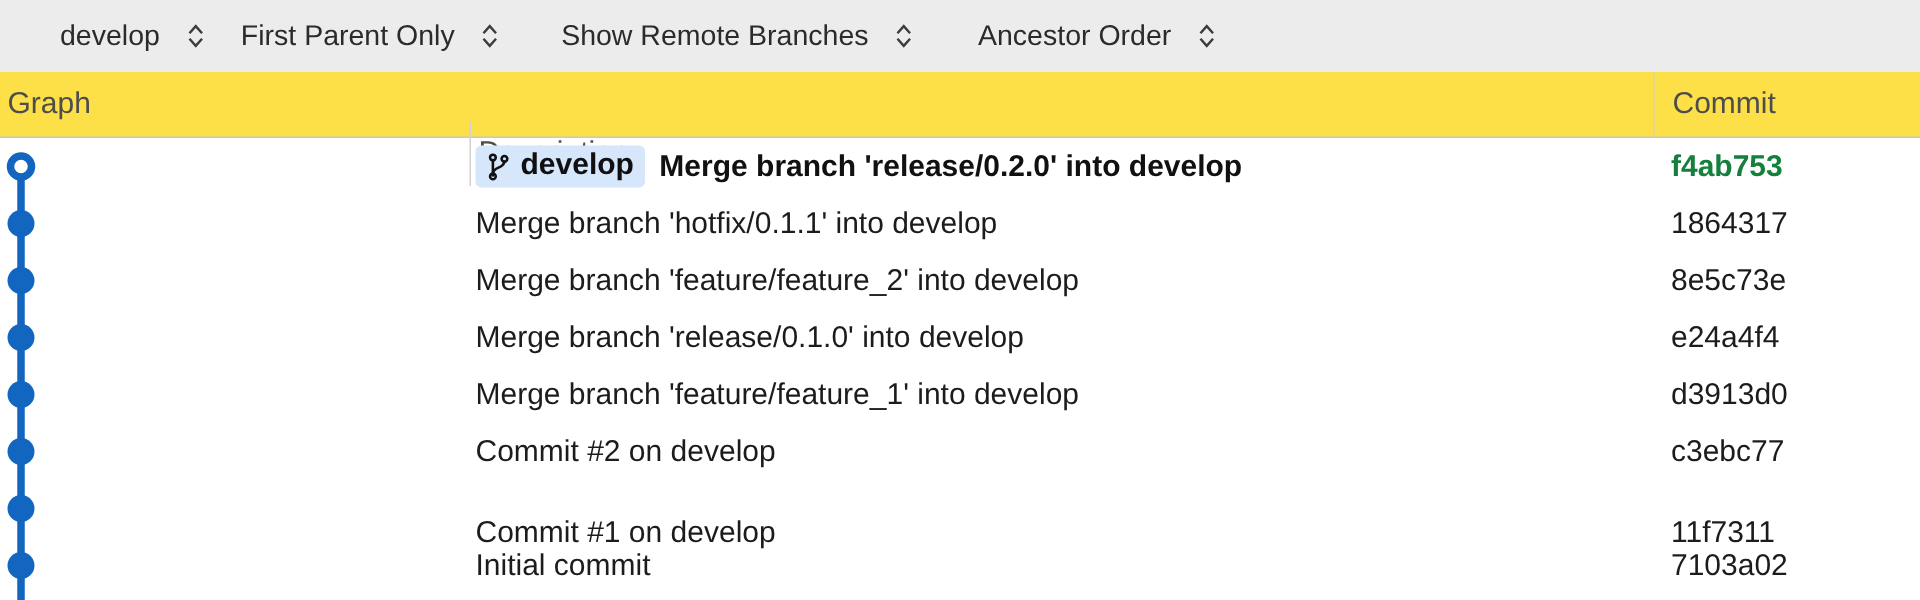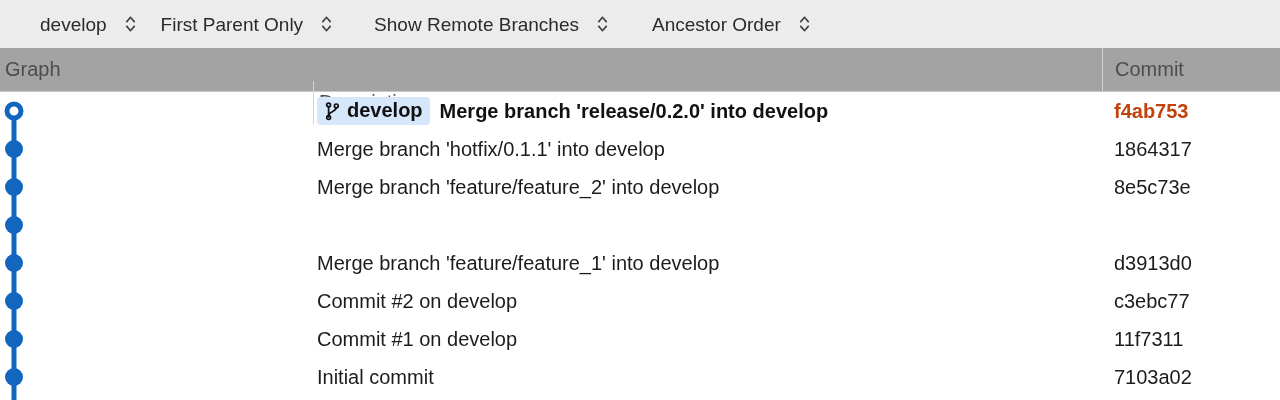--- a/index.html
+++ b/index.html
@@ -68,7 +68,7 @@
     left: 0; top: 48px;
     width: 1280px;
     height: 44px;
-    background: #a3a3a3;
+    background: #fde047;
     border-bottom: 1px solid #c8c8c8;
     box-sizing: border-box;
   }

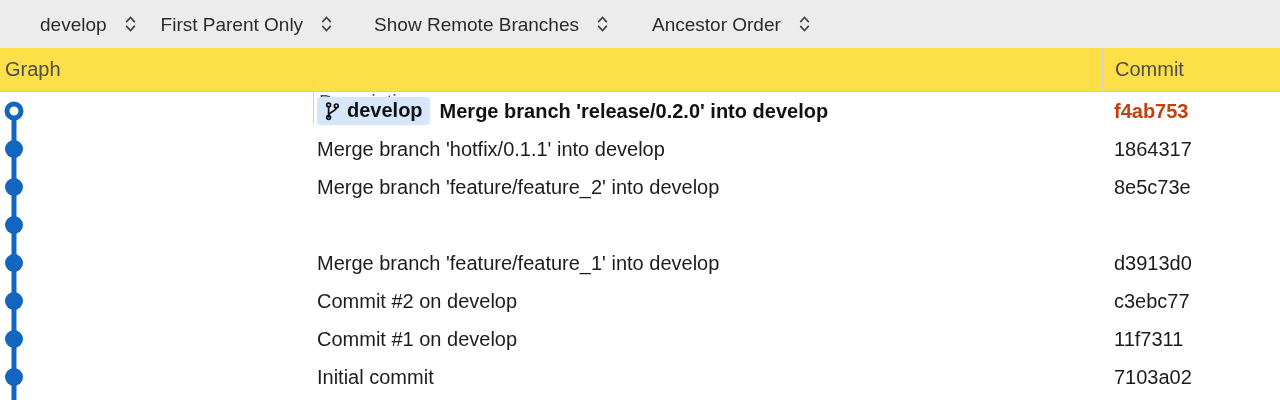--- a/index.html
+++ b/index.html
@@ -147,7 +147,7 @@
     box-sizing: border-box;
     white-space: nowrap;
   }
-  .row-commit.is-head { font-weight: bold; color: #c2410c; }
+  .row-commit.is-head { font-weight: bold; color: #15803d; }
 
   
   .graph-layer {

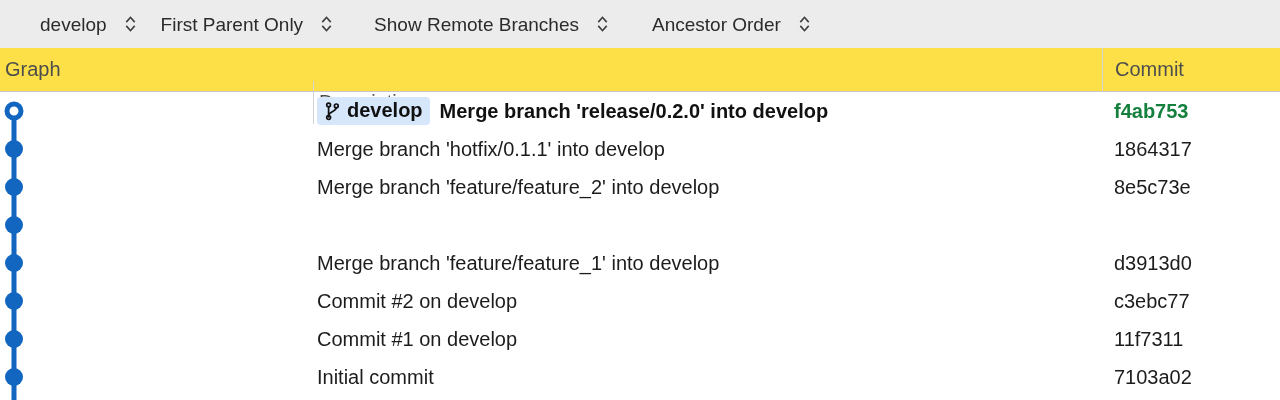--- a/index.html
+++ b/index.html
@@ -269,6 +269,14 @@
           <span>8e5c73e</span>
         </div>
       </div>
+      <div class="row" style="top: 114px;">
+        <div class="row-desc">
+          <span>Merge branch 'release/0.1.0' into develop</span>
+        </div>
+        <div class="row-commit">
+          <span>e24a4f4</span>
+        </div>
+      </div>
       <div class="row" style="top: 152px;">
         <div class="row-desc">
           <span>Merge branch 'feature/feature_1' into develop</span>

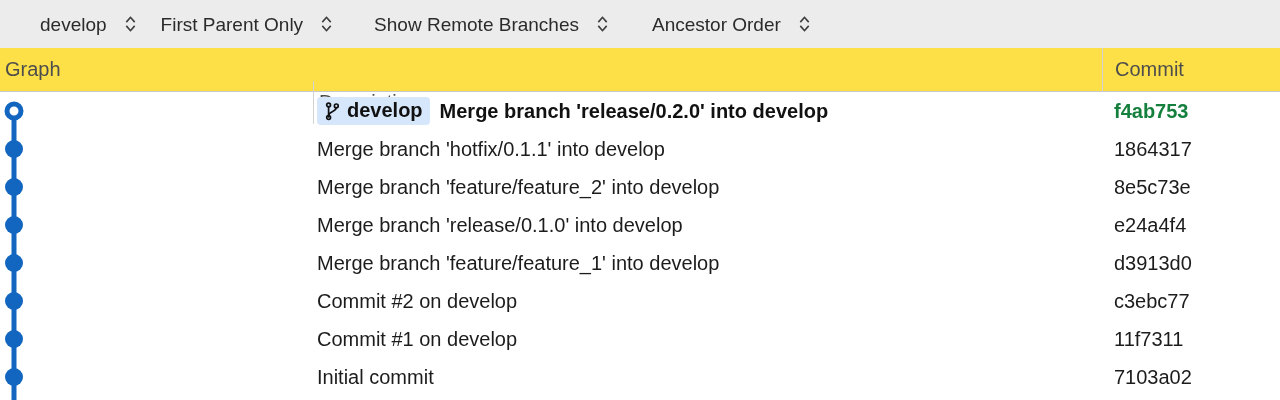--- a/index.html
+++ b/index.html
@@ -293,7 +293,7 @@
           <span>c3ebc77</span>
         </div>
       </div>
-      <div class="row" style="top: 228px;">
+      <div class="row" style="top: 244px;">
         <div class="row-desc">
           <span>Commit #1 on develop</span>
         </div>

